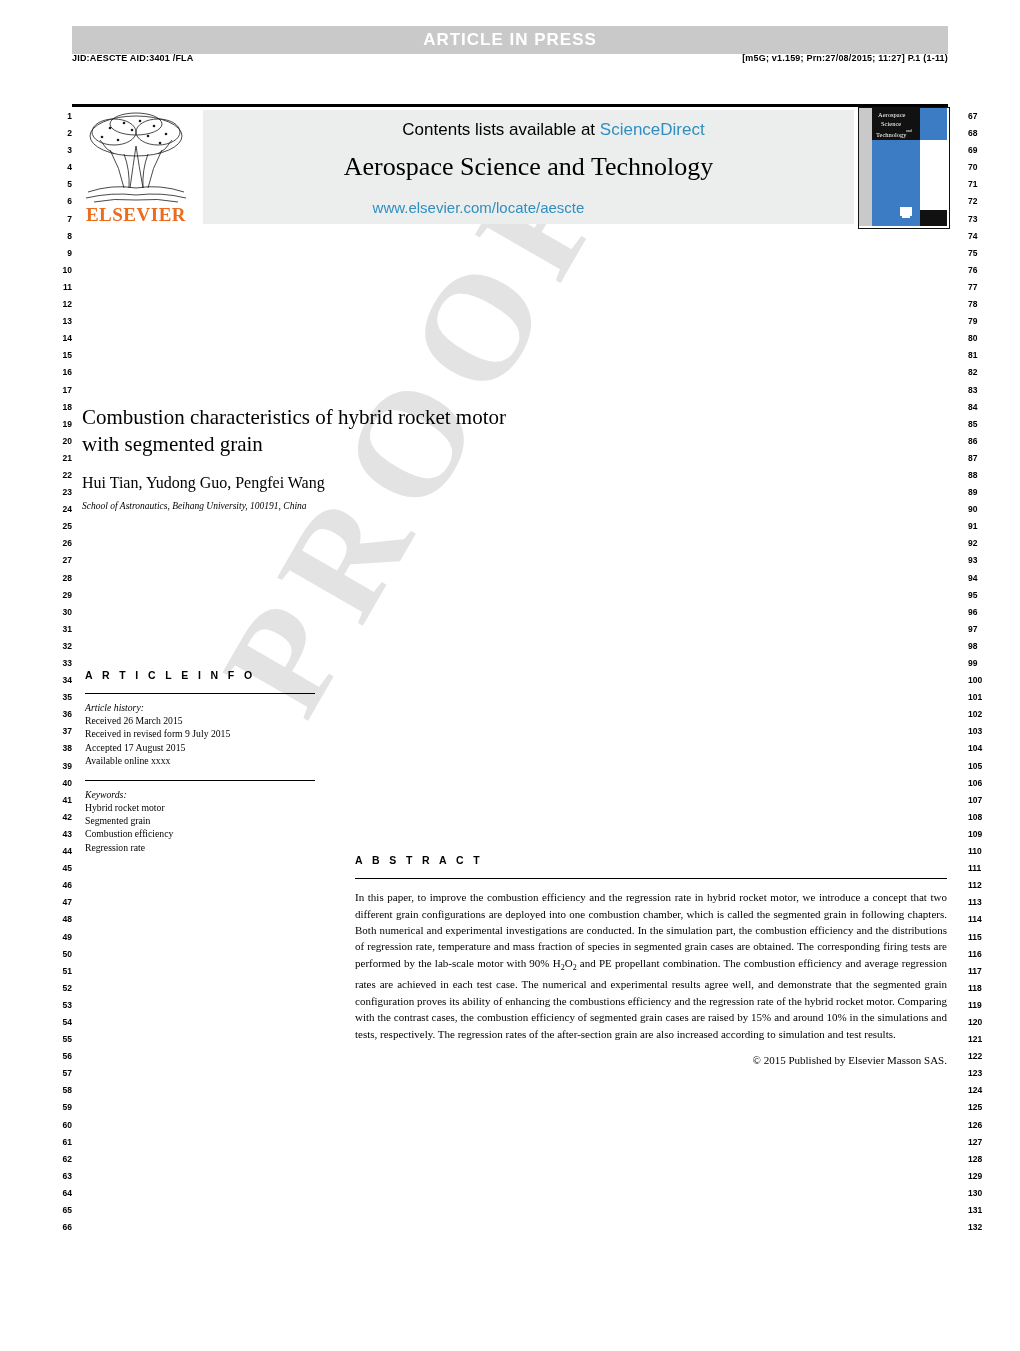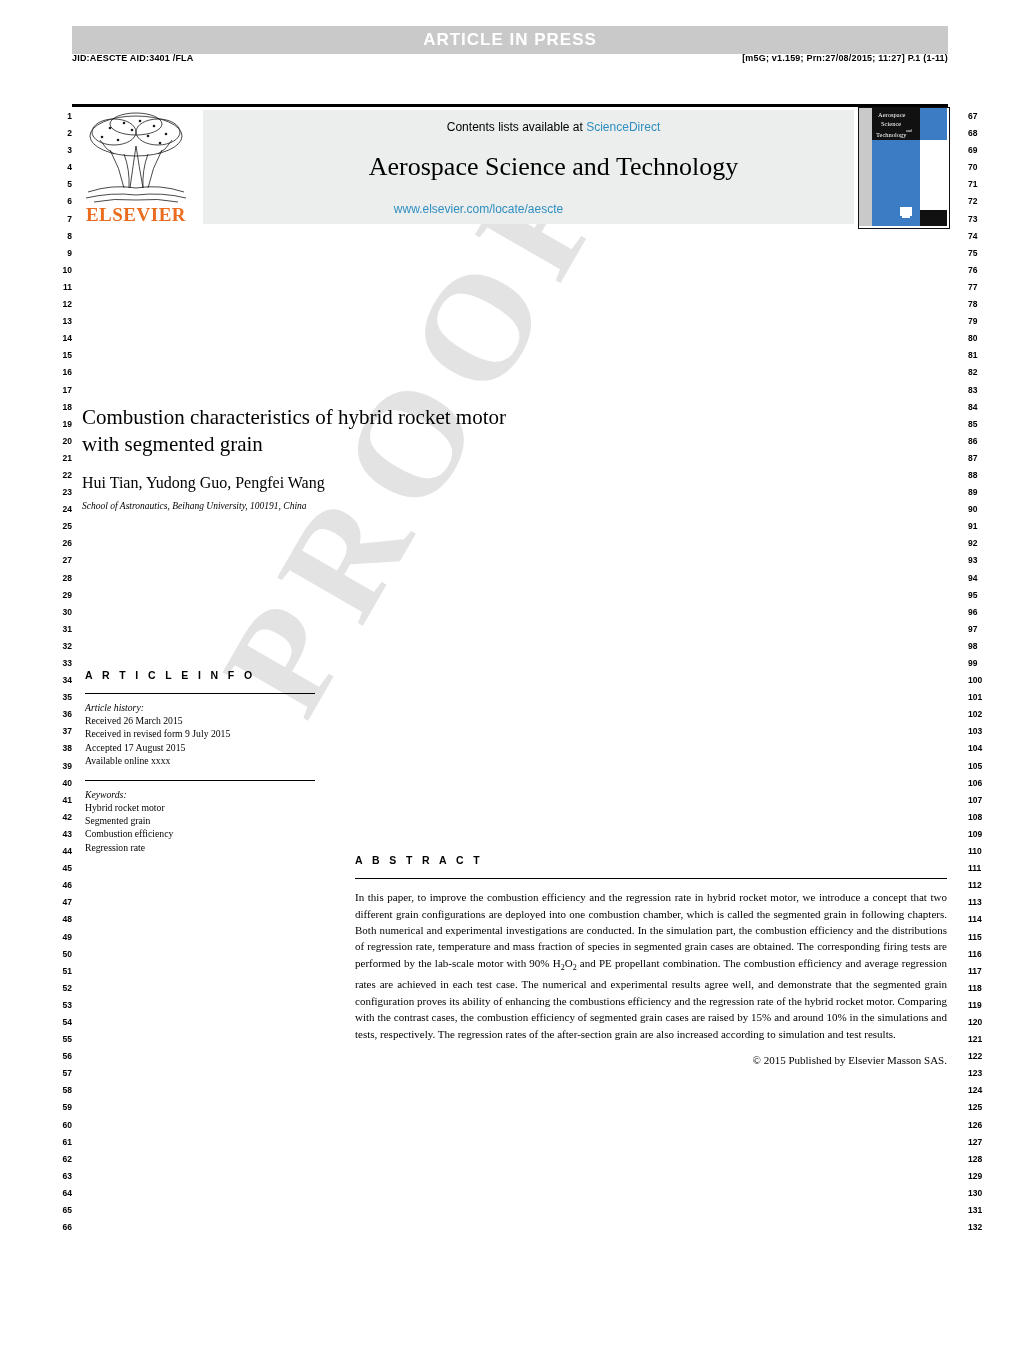--- a/index.html
+++ b/index.html
@@ -134,7 +134,7 @@
     width: 701px;
     text-align: center;
     font-family: "Liberation Sans", sans-serif;
-    font-size: 12px;
+    font-size: 17px;
     color: #000;
   }
   .contents-line .sd { color: #2f8fc0; }

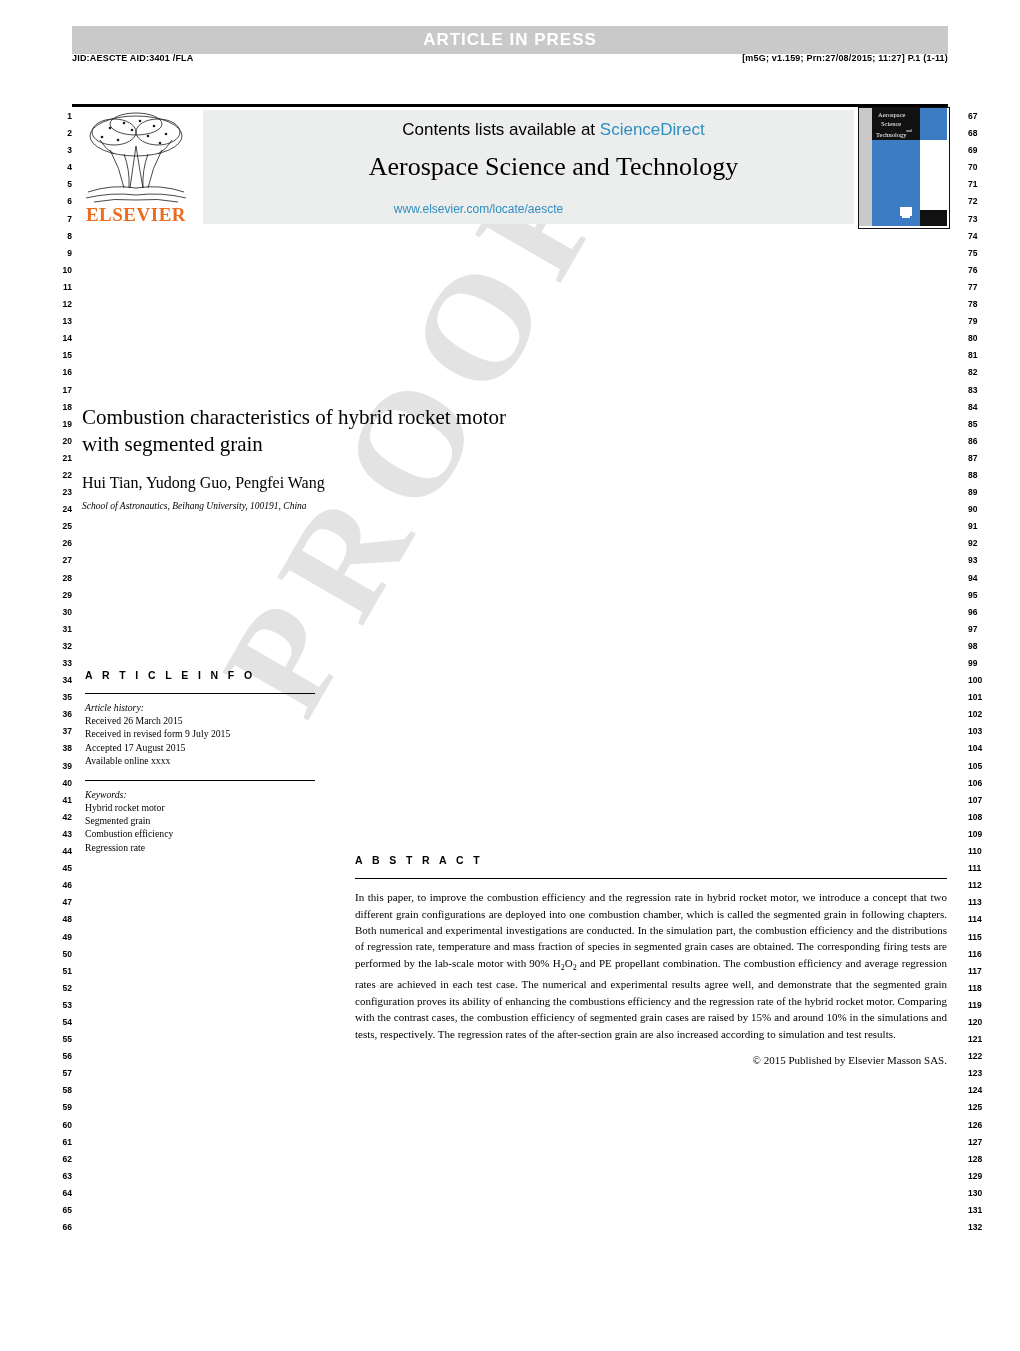--- a/index.html
+++ b/index.html
@@ -147,7 +147,6 @@
     font-family: "Liberation Serif", serif;
     font-size: 26px;
     color: #000;
-    margin-left: 25px;
   }
   .journal-url {
     position: absolute;

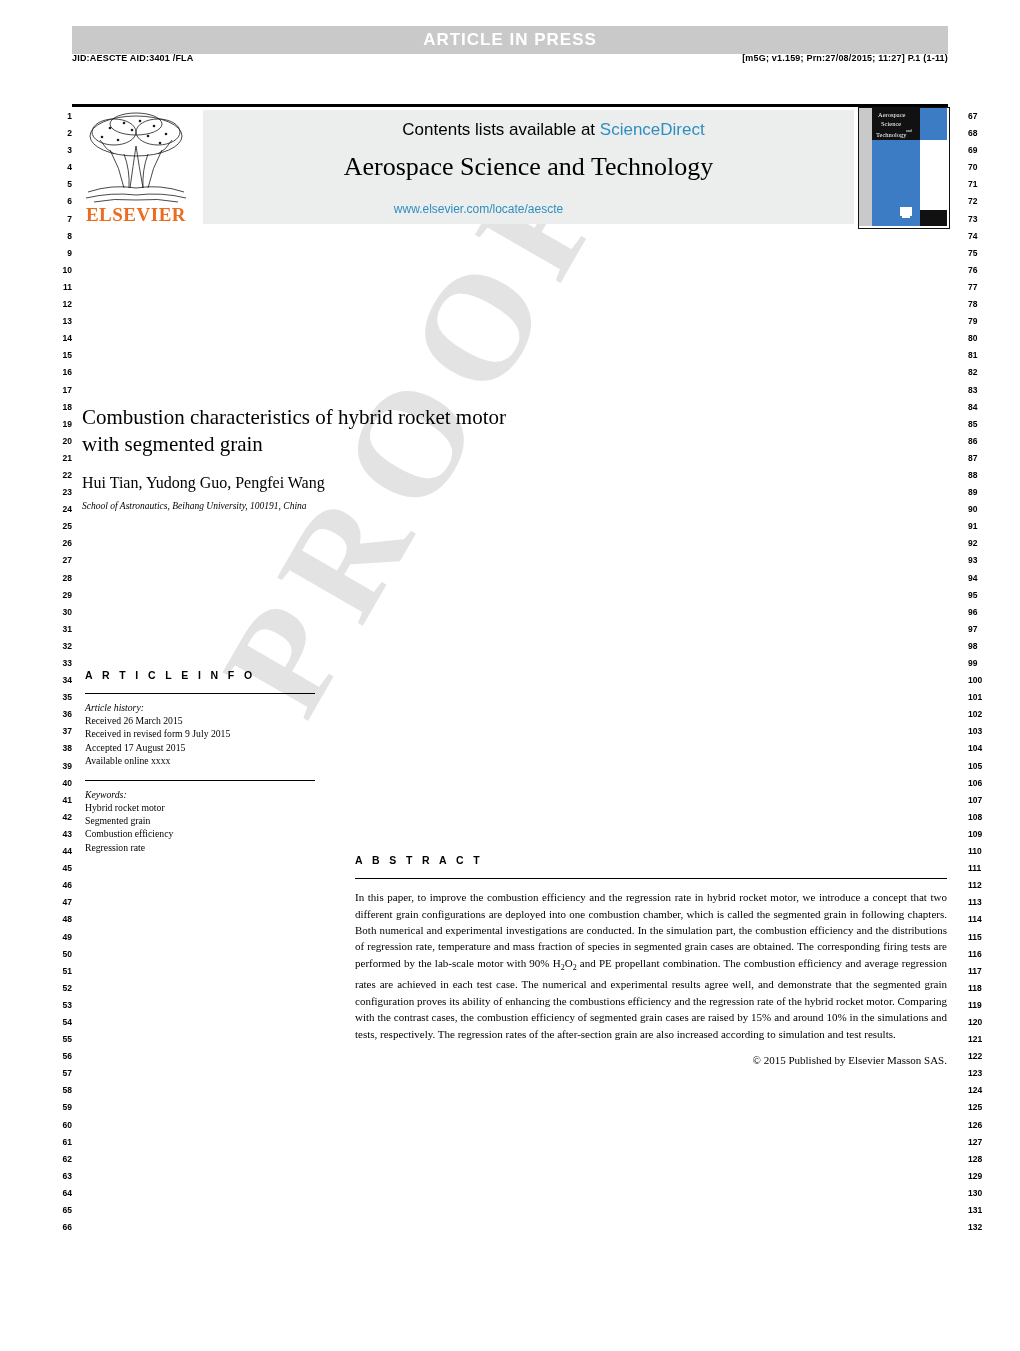--- a/index.html
+++ b/index.html
@@ -155,7 +155,7 @@
     width: 551px;
     text-align: center;
     font-family: "Liberation Sans", sans-serif;
-    font-size: 12px;
+    font-size: 15px;
     color: #2f8fc0;
   }
   .cover-thumb {

